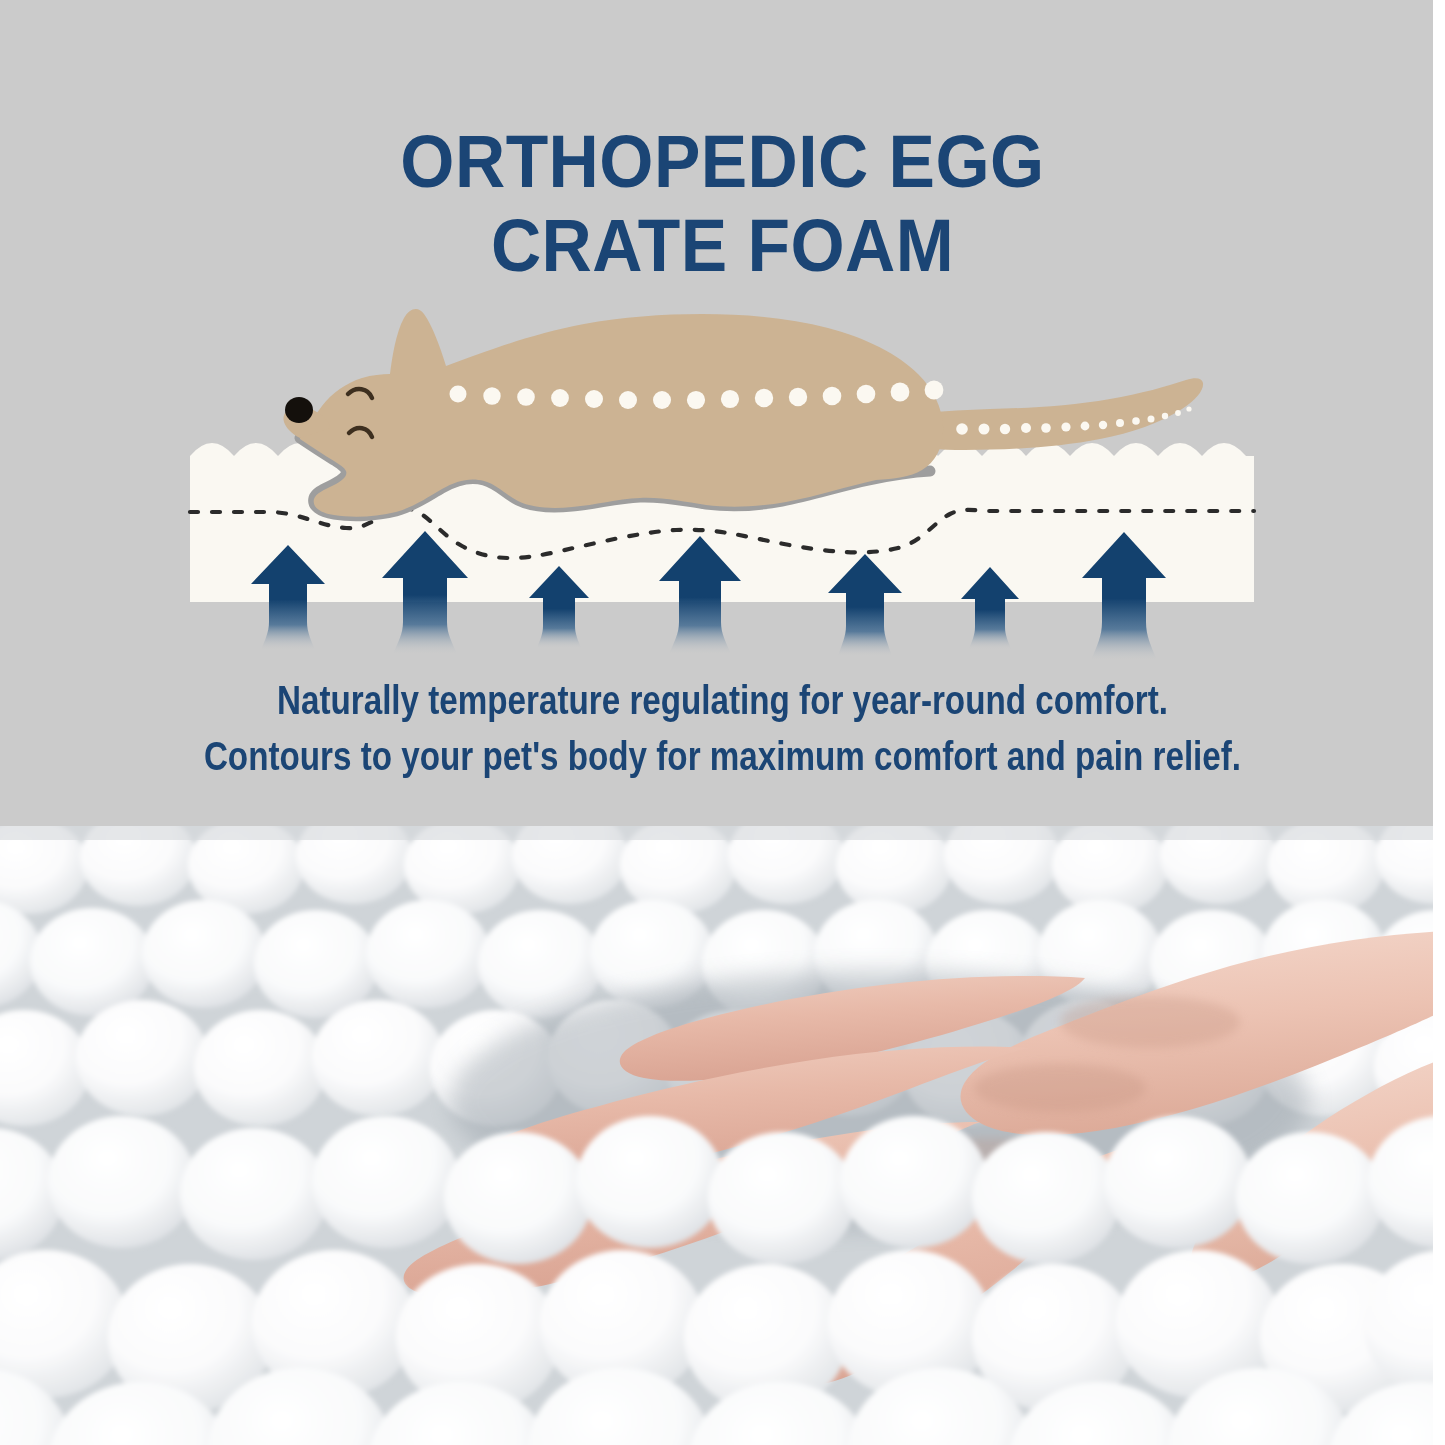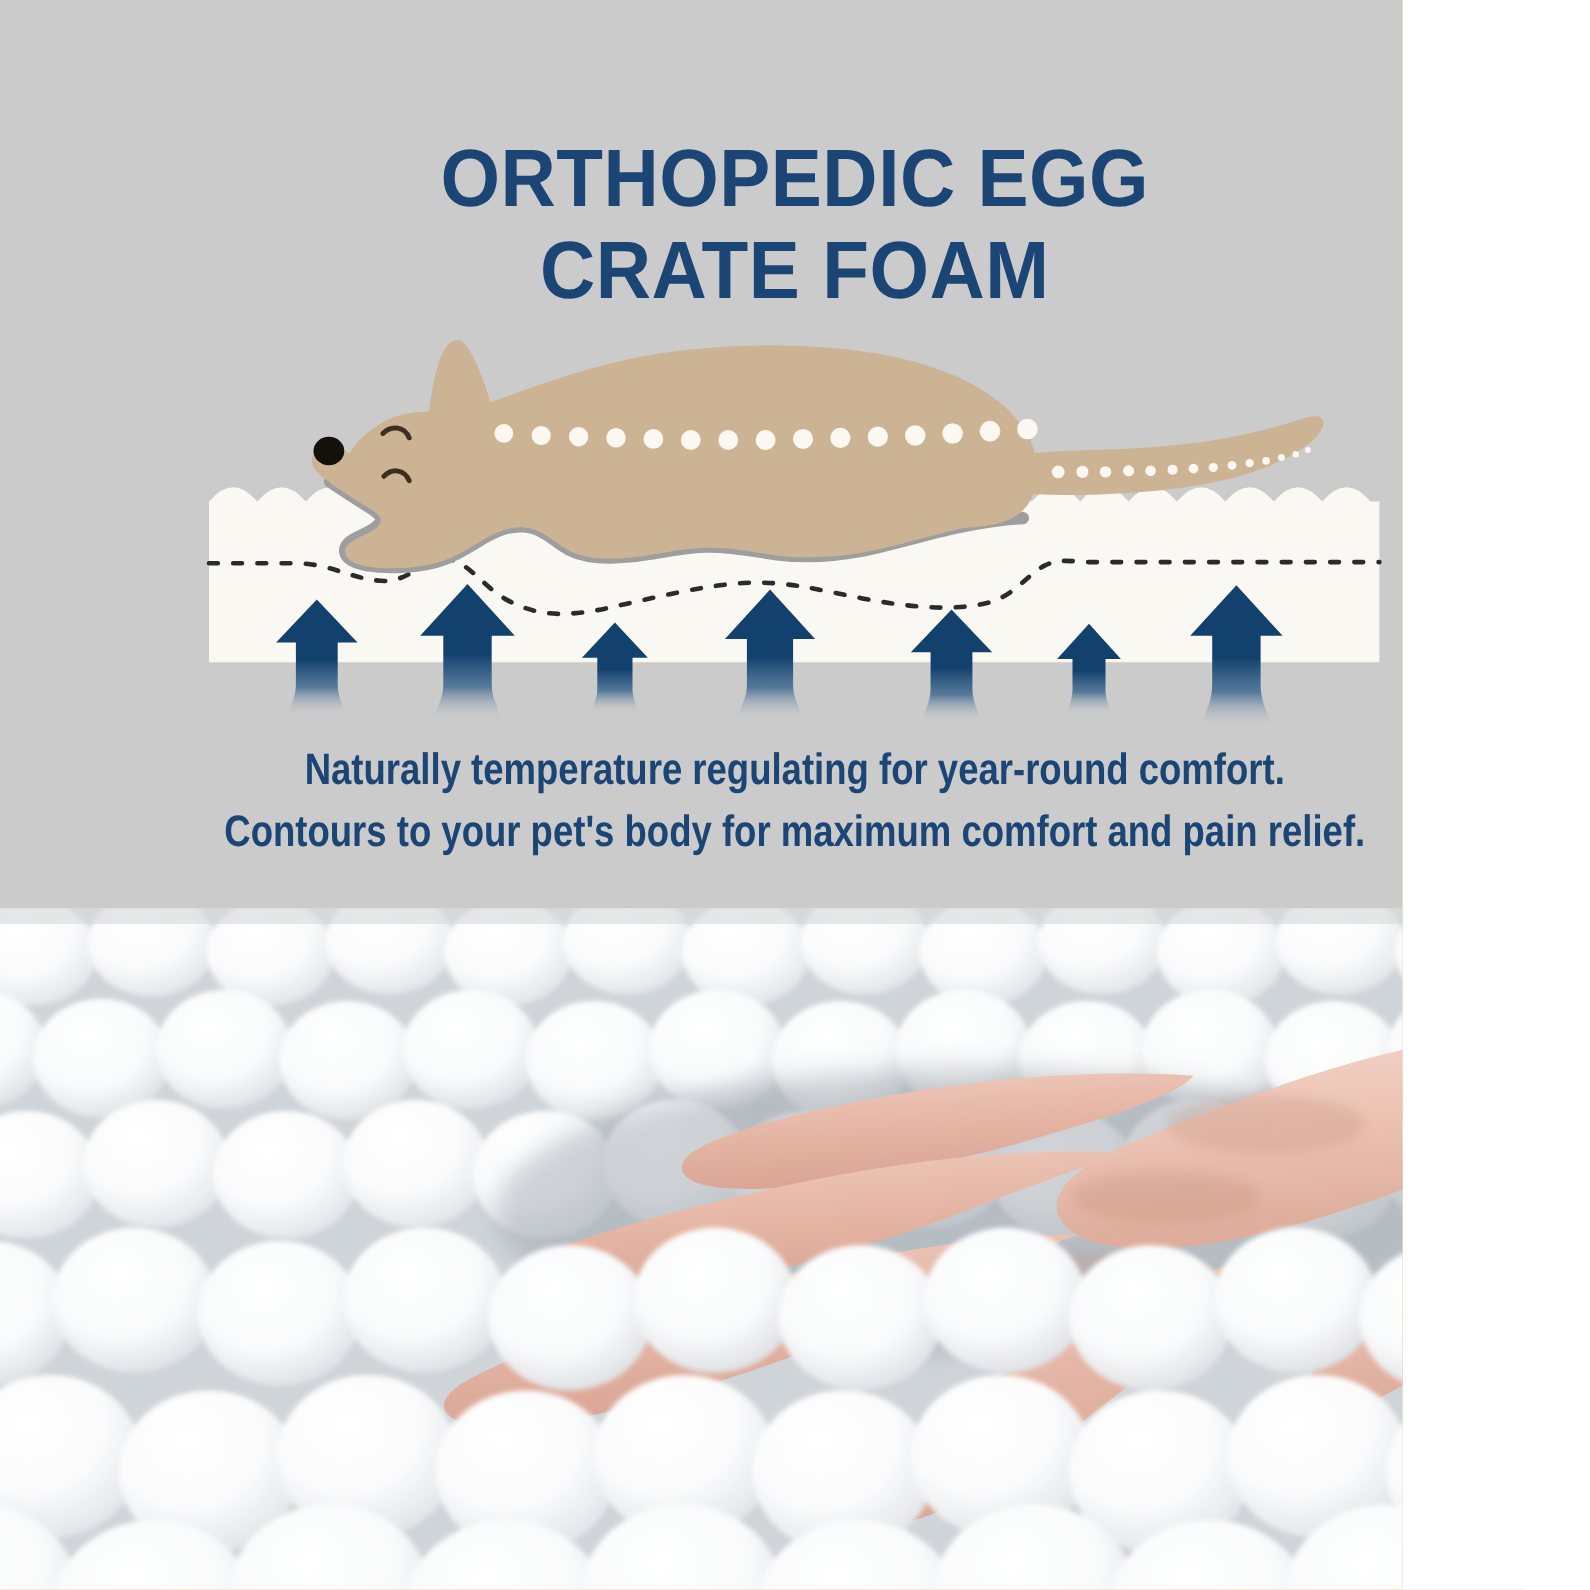--- a/index.html
+++ b/index.html
@@ -13,10 +13,10 @@
   }
   #infographic {
     position: relative;
-    width: 1275px;
+    width: 1433px;
     height: 1445px;
     overflow: hidden;
-    background: #fde047;
+    background: #ef4444;
   }
 
   

